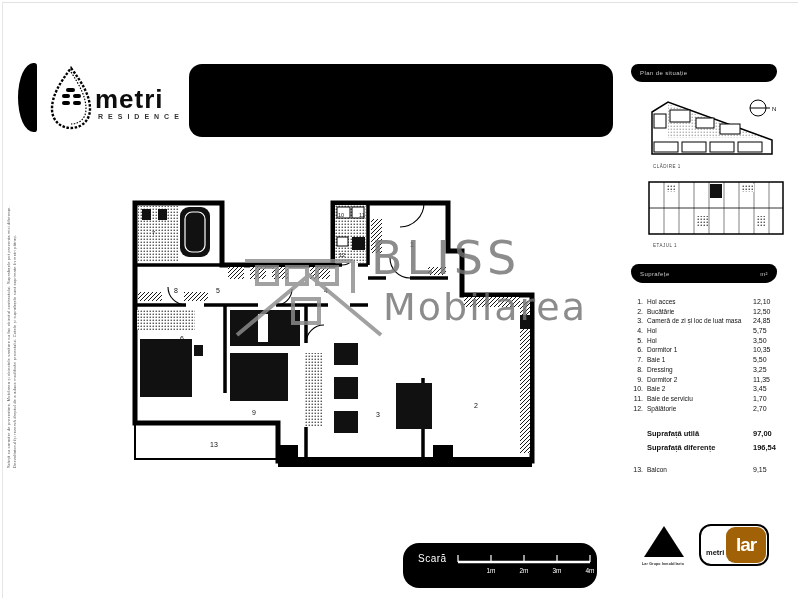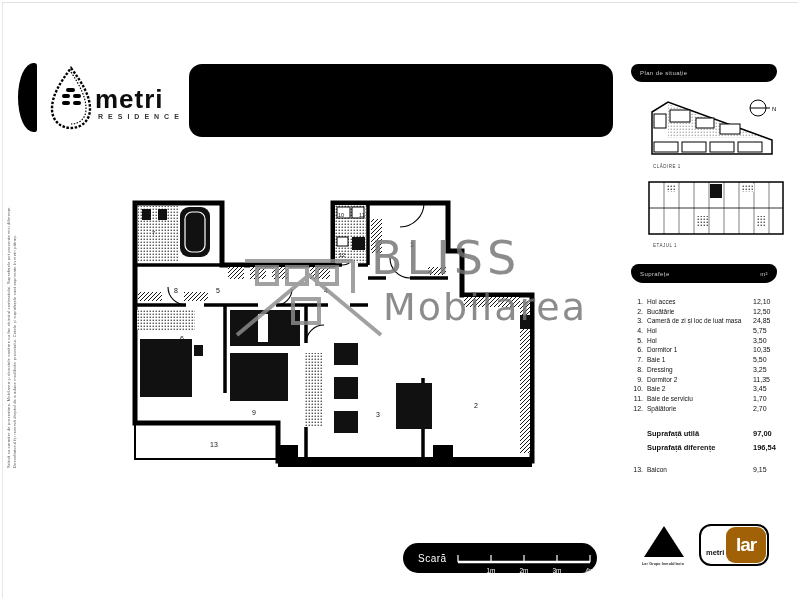--- a/index.html
+++ b/index.html
@@ -43,7 +43,7 @@
        font-size:38px;letter-spacing:2px;font-weight:400;}
 
   
-  .scale{left:403px;top:543px;width:194px;height:30px;background:#000;border-radius:16px;}
+  .scale{left:403px;top:543px;width:194px;height:45px;background:#000;border-radius:16px;}
   .scalelabel{position:absolute;left:15px;top:10px;font-size:10px;color:#fff;letter-spacing:.5px;}
 
   

